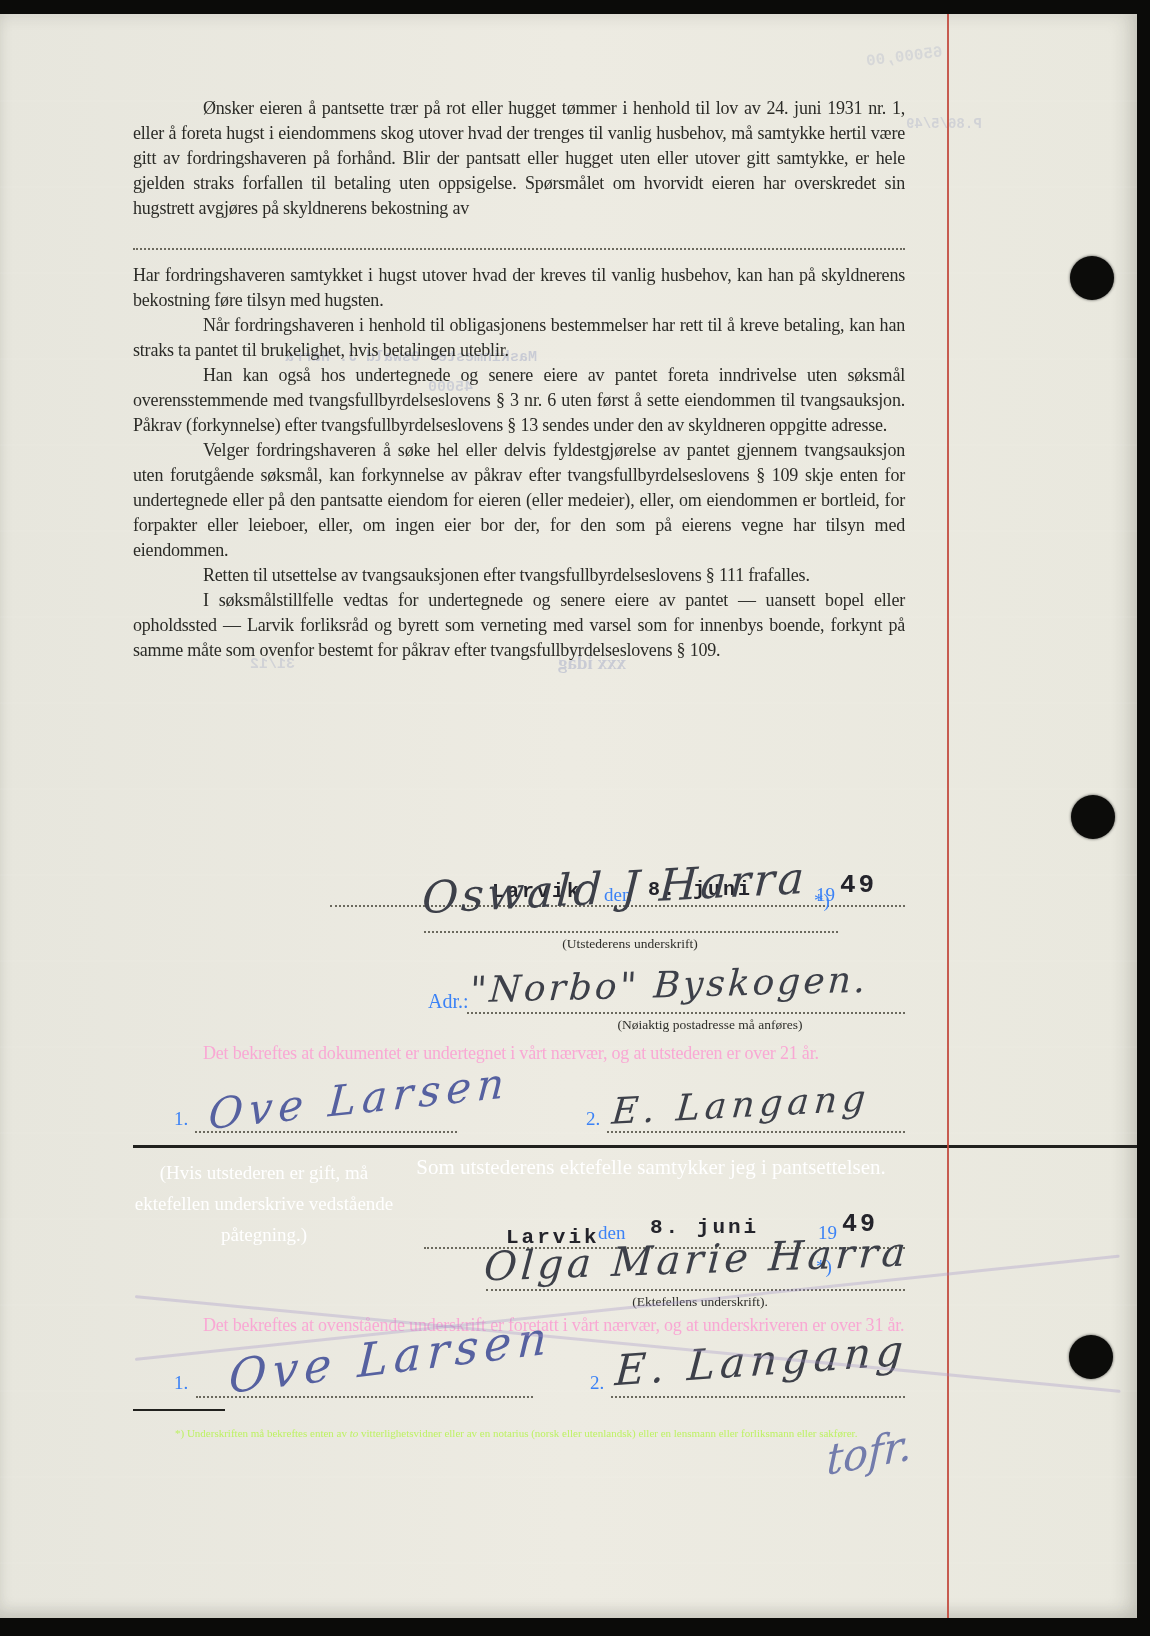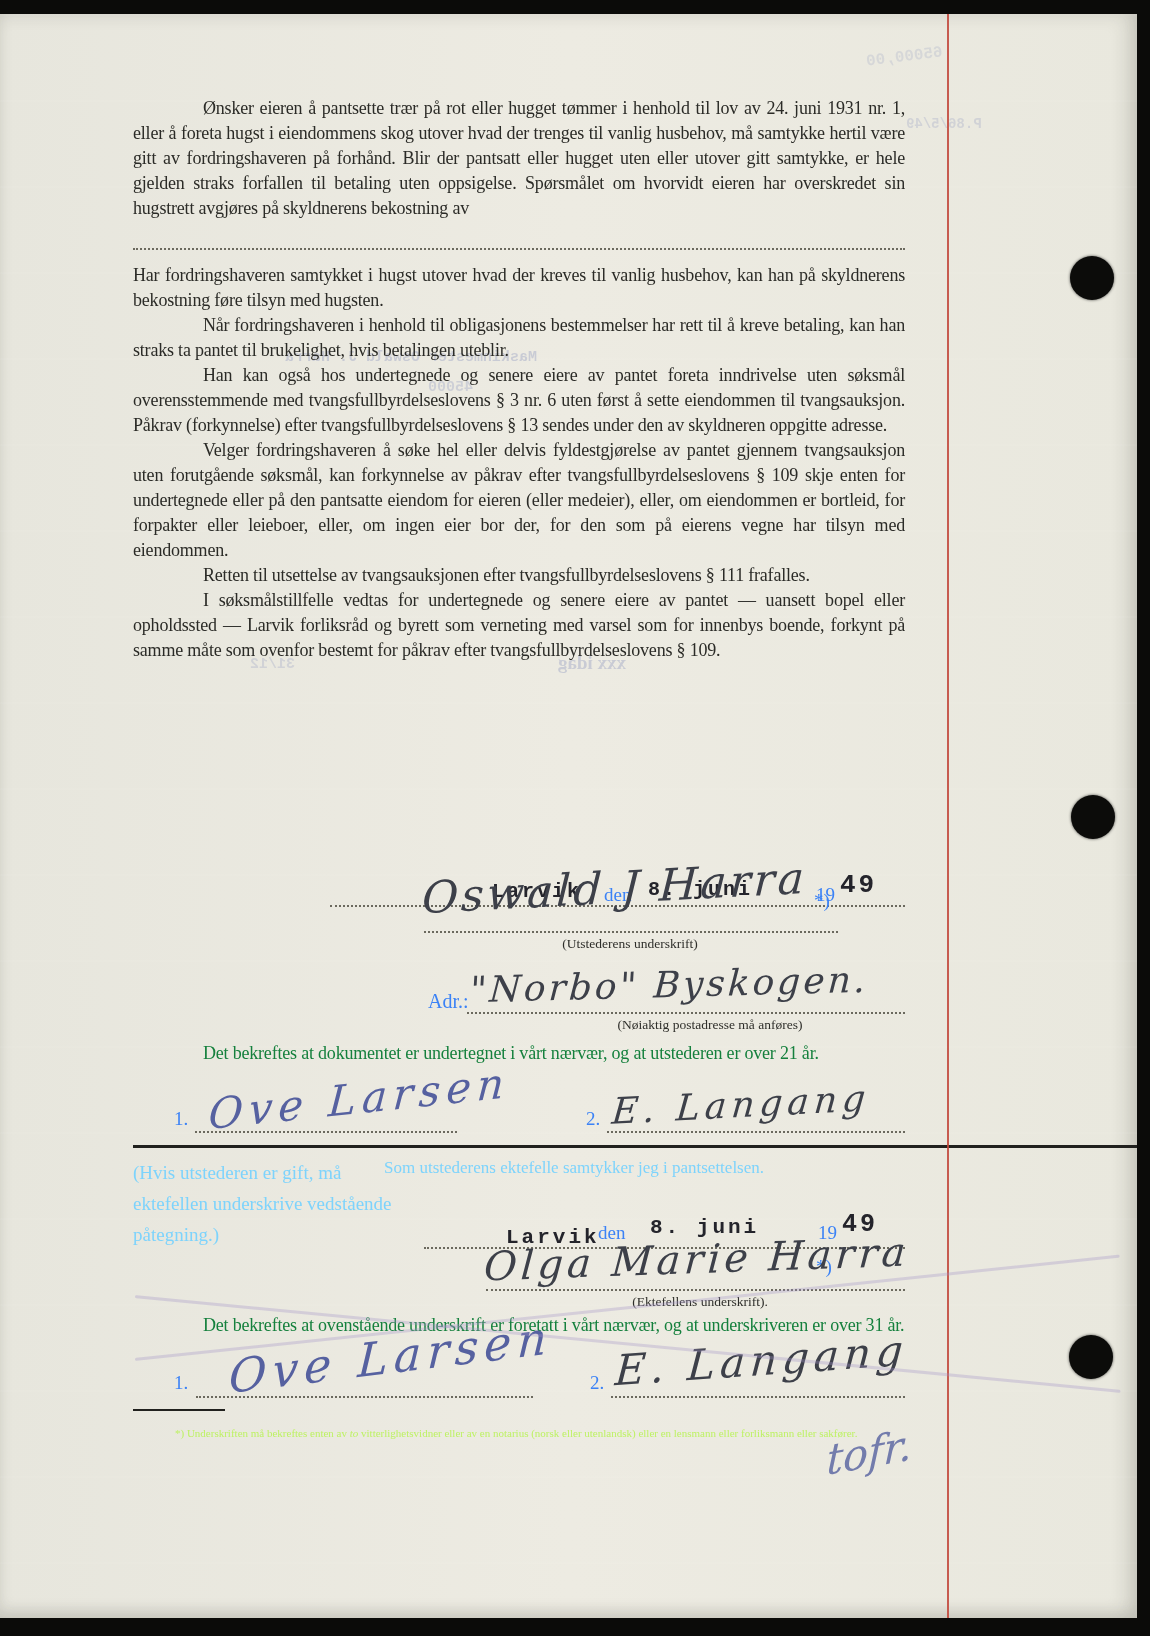--- a/index.html
+++ b/index.html
@@ -46,7 +46,7 @@
   .stroke{position:absolute;height:3px;background:var(--pencil);opacity:.32;border-radius:2px;transform-origin:left center;z-index:6;}
   .bleed{position:absolute;font-family:"Liberation Mono",monospace;font-weight:bold;color:#6f7cb4;white-space:nowrap;z-index:1;}
   .bleed.serif{font-family:"Liberation Serif",serif;}
-  .attest{position:absolute;width:772px;font-size:18px;line-height:26px;letter-spacing:-0.2px;color:#15803d;text-align:justify;z-index:3;margin:0;}
+  .attest{position:absolute;width:772px;font-size:18px;line-height:26px;letter-spacing:-0.2px;color:#f9a8d4;text-align:justify;z-index:3;margin:0;}
   .attest{text-indent:70px;}
   .note{position:absolute;font-size:19px;line-height:31px;color:#7dd3fc;z-index:3;margin:0;}
   .footnote{position:absolute;left:133px;top:1420px;width:772px;font-size:11px;line-height:26px;color:#bef264;text-align:justify;text-indent:42px;z-index:3;margin:0;}

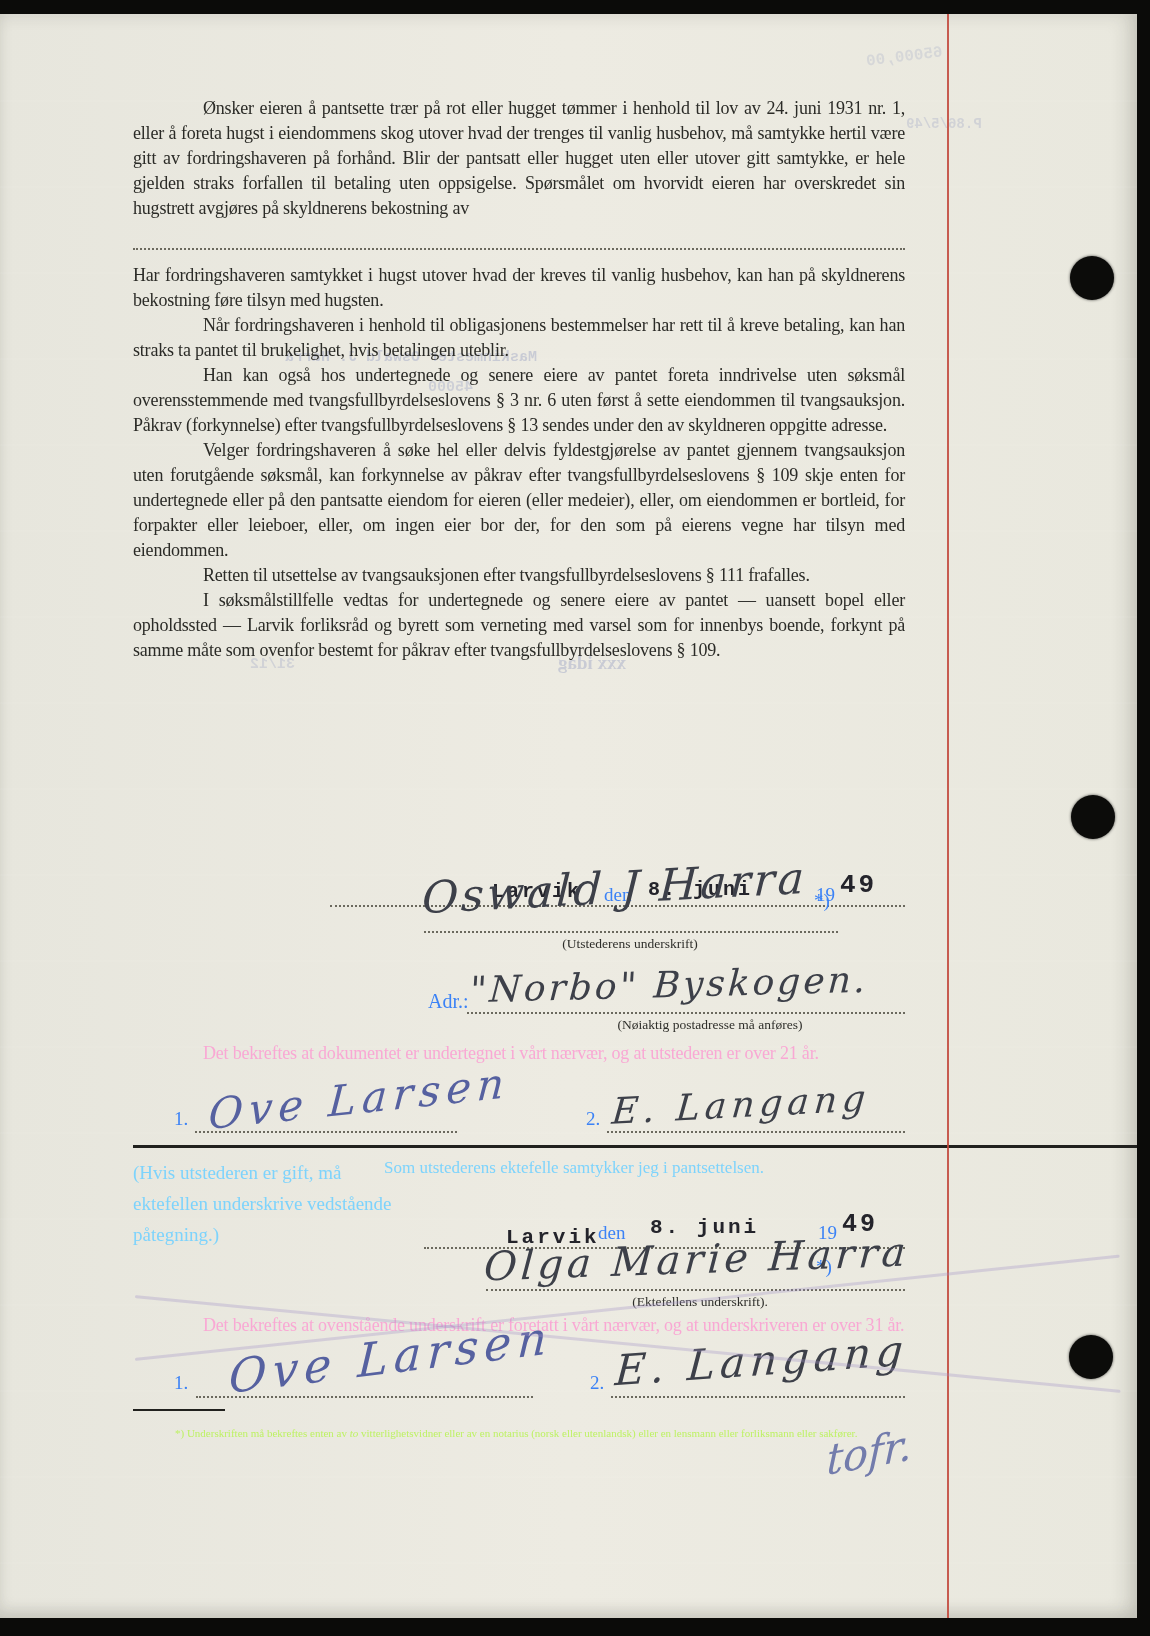--- a/index.html
+++ b/index.html
@@ -48,7 +48,7 @@
   .bleed.serif{font-family:"Liberation Serif",serif;}
   .attest{position:absolute;width:772px;font-size:18px;line-height:26px;letter-spacing:-0.2px;color:#f9a8d4;text-align:justify;z-index:3;margin:0;}
   .attest{text-indent:70px;}
-  .note{position:absolute;font-size:19px;line-height:31px;color:#7dd3fc;z-index:3;margin:0;}
+  .note{position:absolute;font-size:19px;line-height:31px;color:#ffffff;z-index:3;margin:0;text-align:center;}
   .footnote{position:absolute;left:133px;top:1420px;width:772px;font-size:11px;line-height:26px;color:#bef264;text-align:justify;text-indent:42px;z-index:3;margin:0;}
 </style>
 </head>

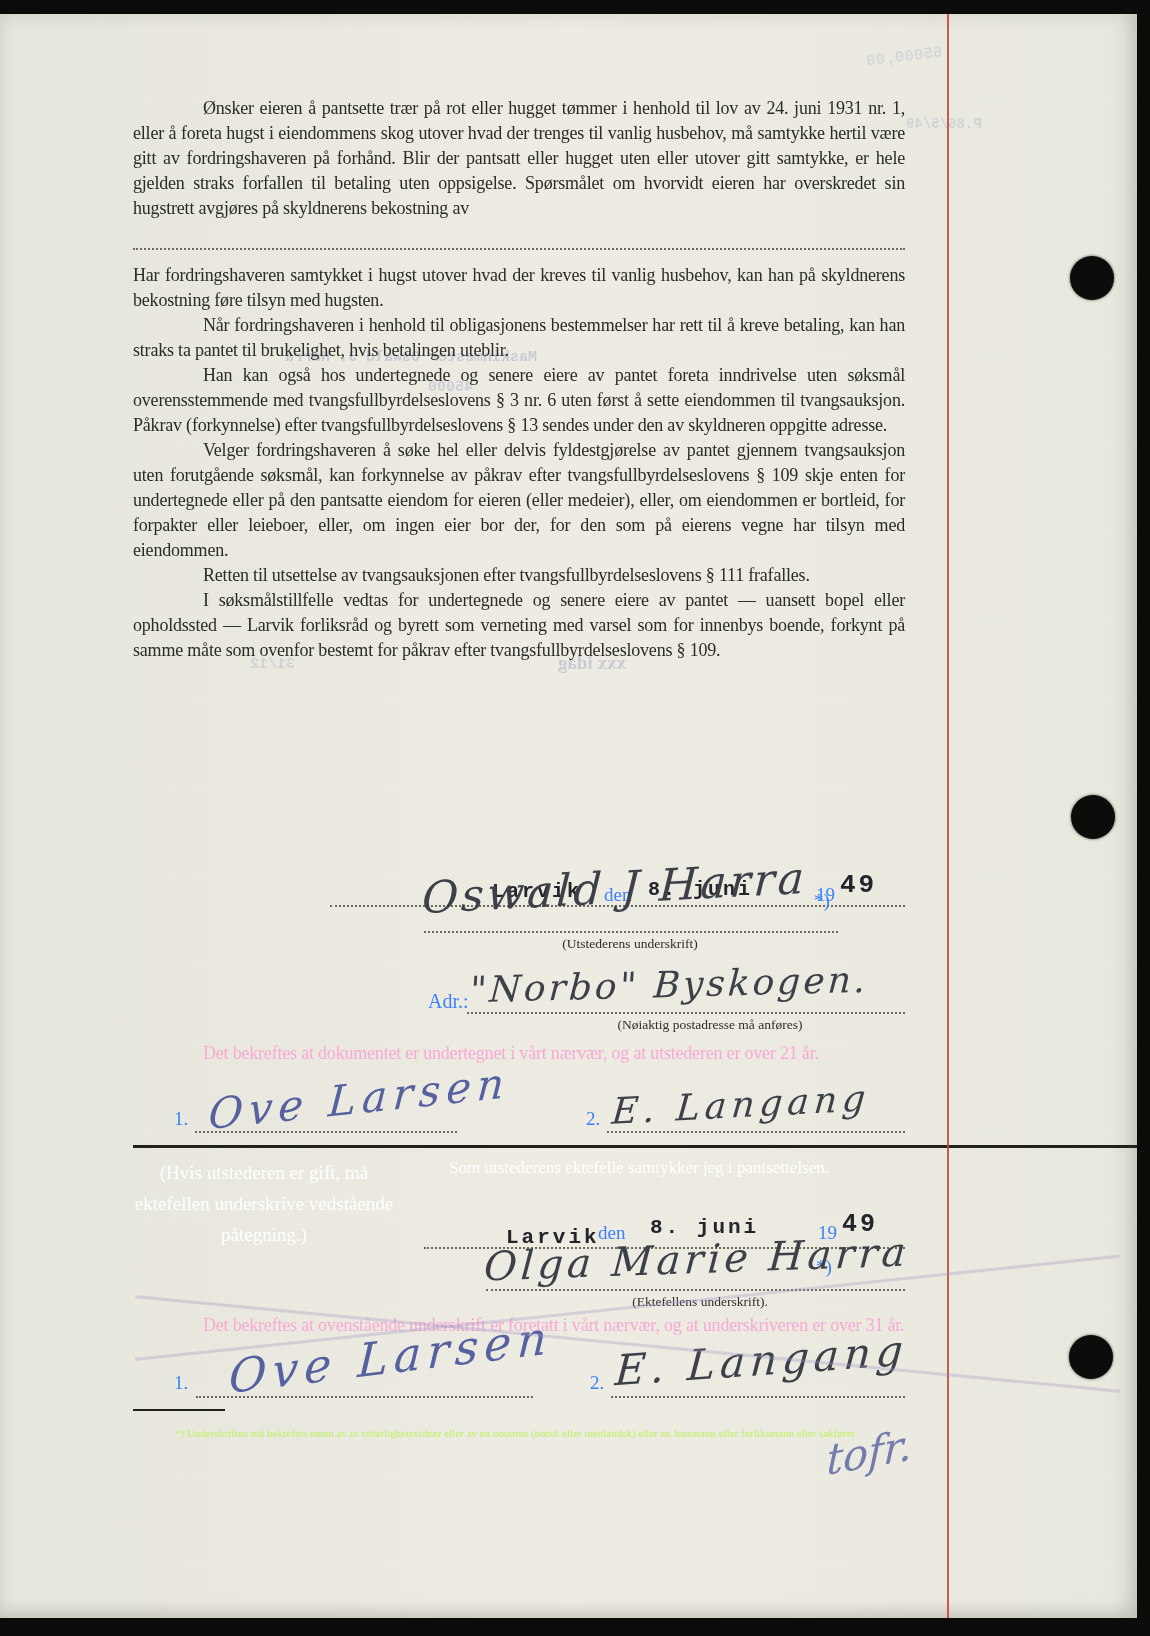--- a/index.html
+++ b/index.html
@@ -106,7 +106,7 @@
   <div class="rule" style="left:133px;top:1145px;width:1004px;height:3px;"></div>
 
   <p class="note" style="left:133px;top:1157px;width:262px;">(Hvis utstederen er gift, må ektefellen underskrive vedstående påtegning.)</p>
-  <p class="note" style="left:384px;top:1152px;width:510px;font-size:17px;">Som utstederens ektefelle samtykker jeg i pantsettelsen.</p>
+  <p class="note" style="left:396px;top:1152px;width:510px;font-size:21px;">Som utstederens ektefelle samtykker jeg i pantsettelsen.</p>
 
   <div class="dotted" style="left:424px;top:1247px;width:481px;"></div>
   <div class="typed" style="left:506px;top:1226px;font-size:21px;">Larvik</div>

